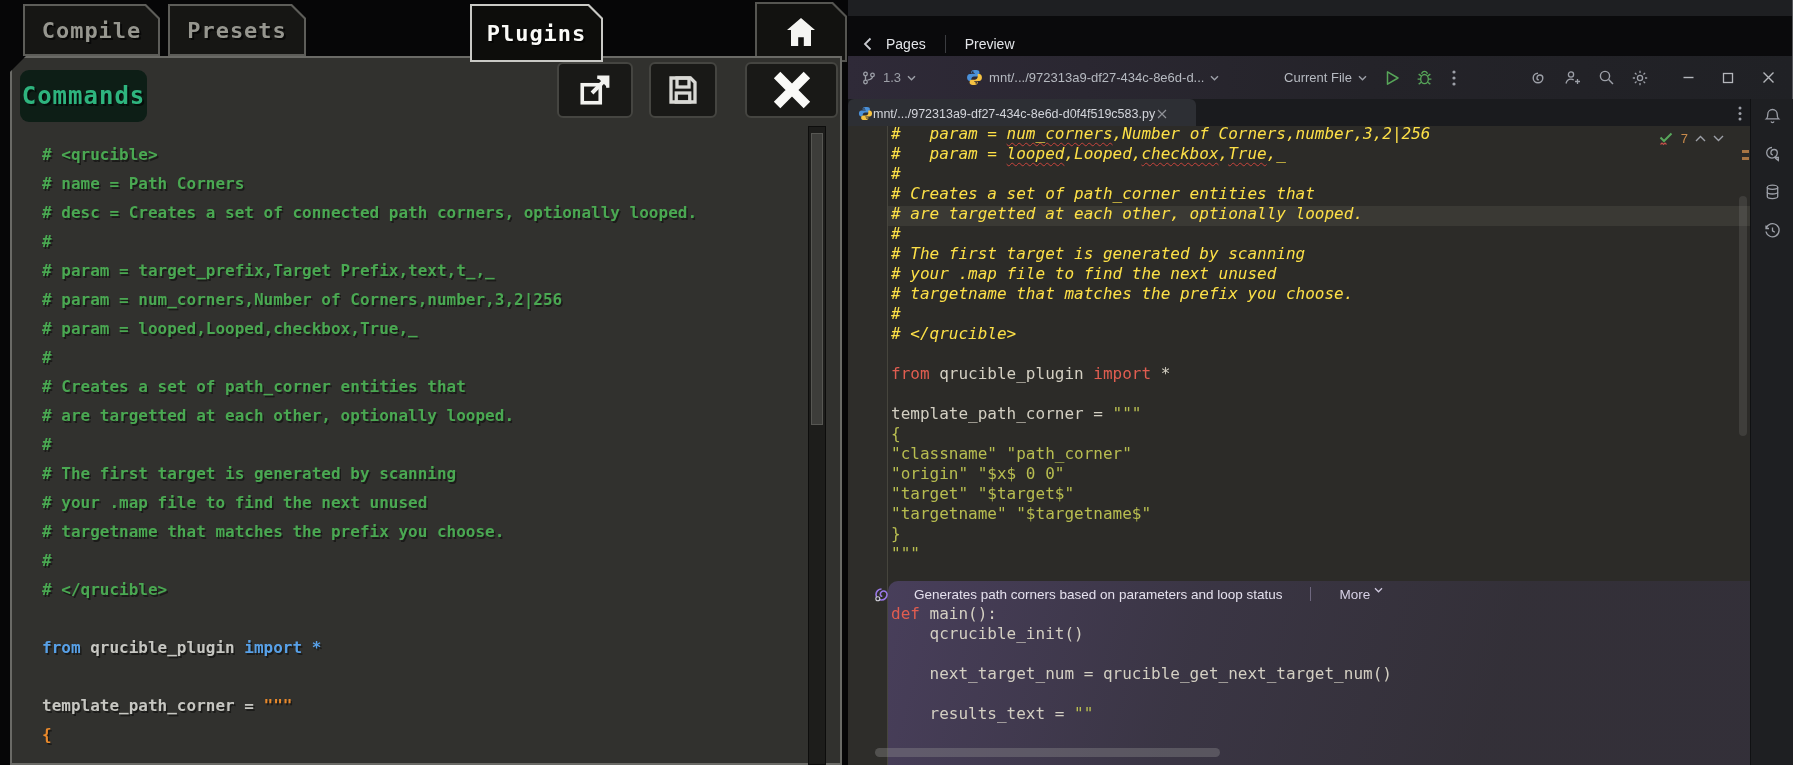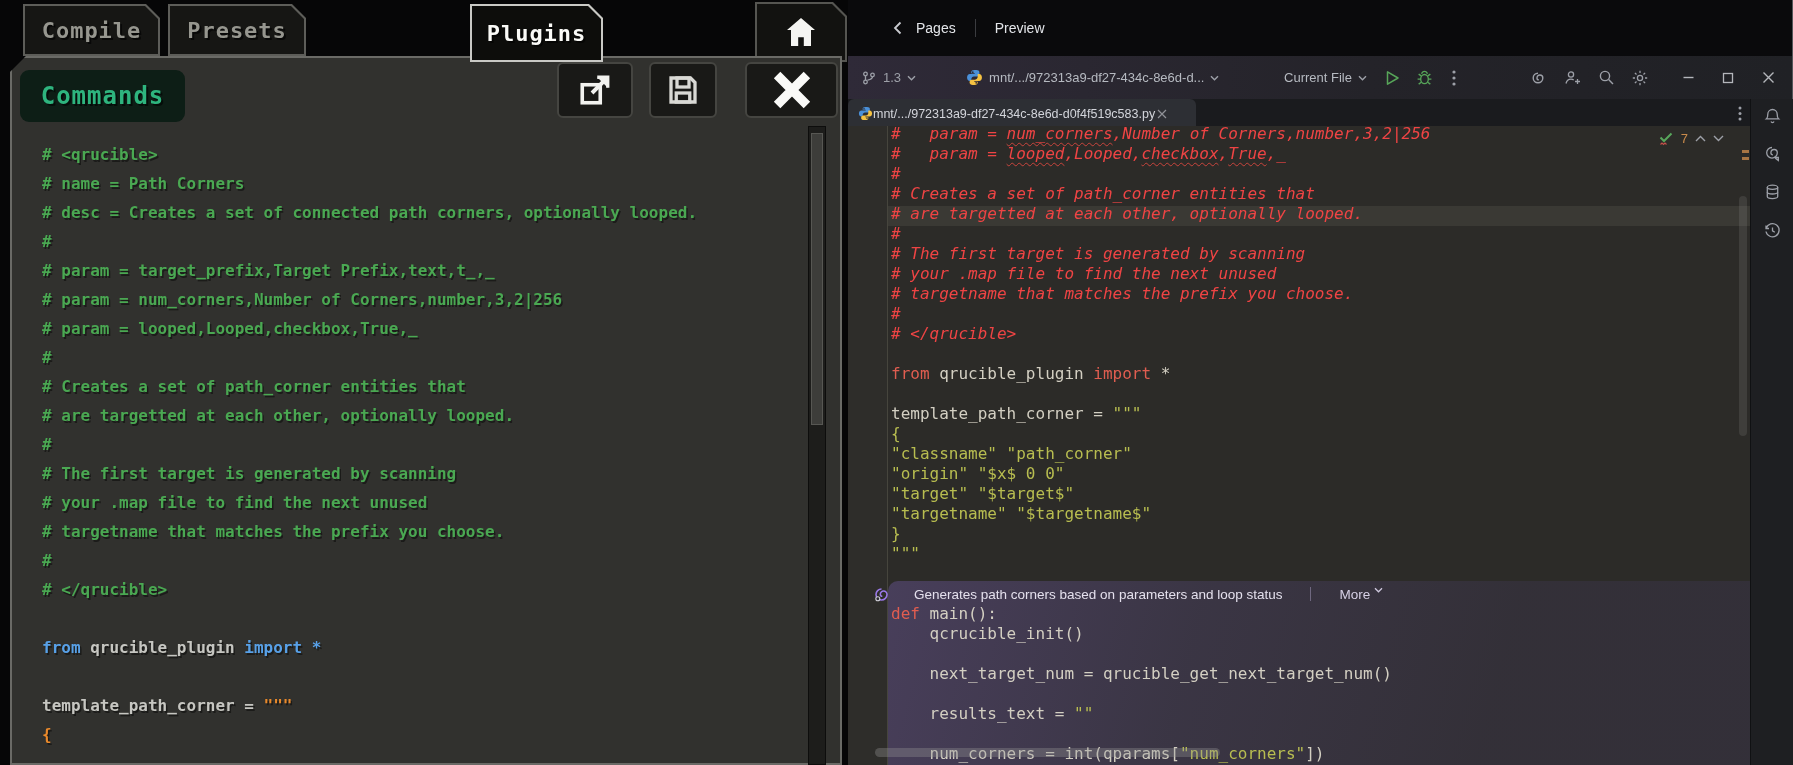--- a/index.html
+++ b/index.html
@@ -40,8 +40,8 @@
   
   .rpanel{position:absolute;left:848px;top:0;width:945px;height:765px;background:#1e1f22;
           border-right:1px solid #55565a;box-sizing:border-box;}
-  .rtop{position:absolute;left:0;top:0;width:100%;height:56px;background:#0a0a0c;
-        display:flex;align-items:center;padding-left:38px;box-sizing:border-box;}
+  .rtop{position:absolute;left:0;top:16px;width:100%;height:56px;background:#0a0a0c;
+        display:flex;align-items:center;padding-left:8px;box-sizing:border-box;}
   .rtop .crumb{font-size:14px;color:#e3e5e9;cursor:pointer;}
   .rtop .vdiv{width:1px;height:18px;background:#3b3c40;margin:0 19px;}
   .rtoolbar{position:absolute;left:0;top:56px;width:100%;height:43px;

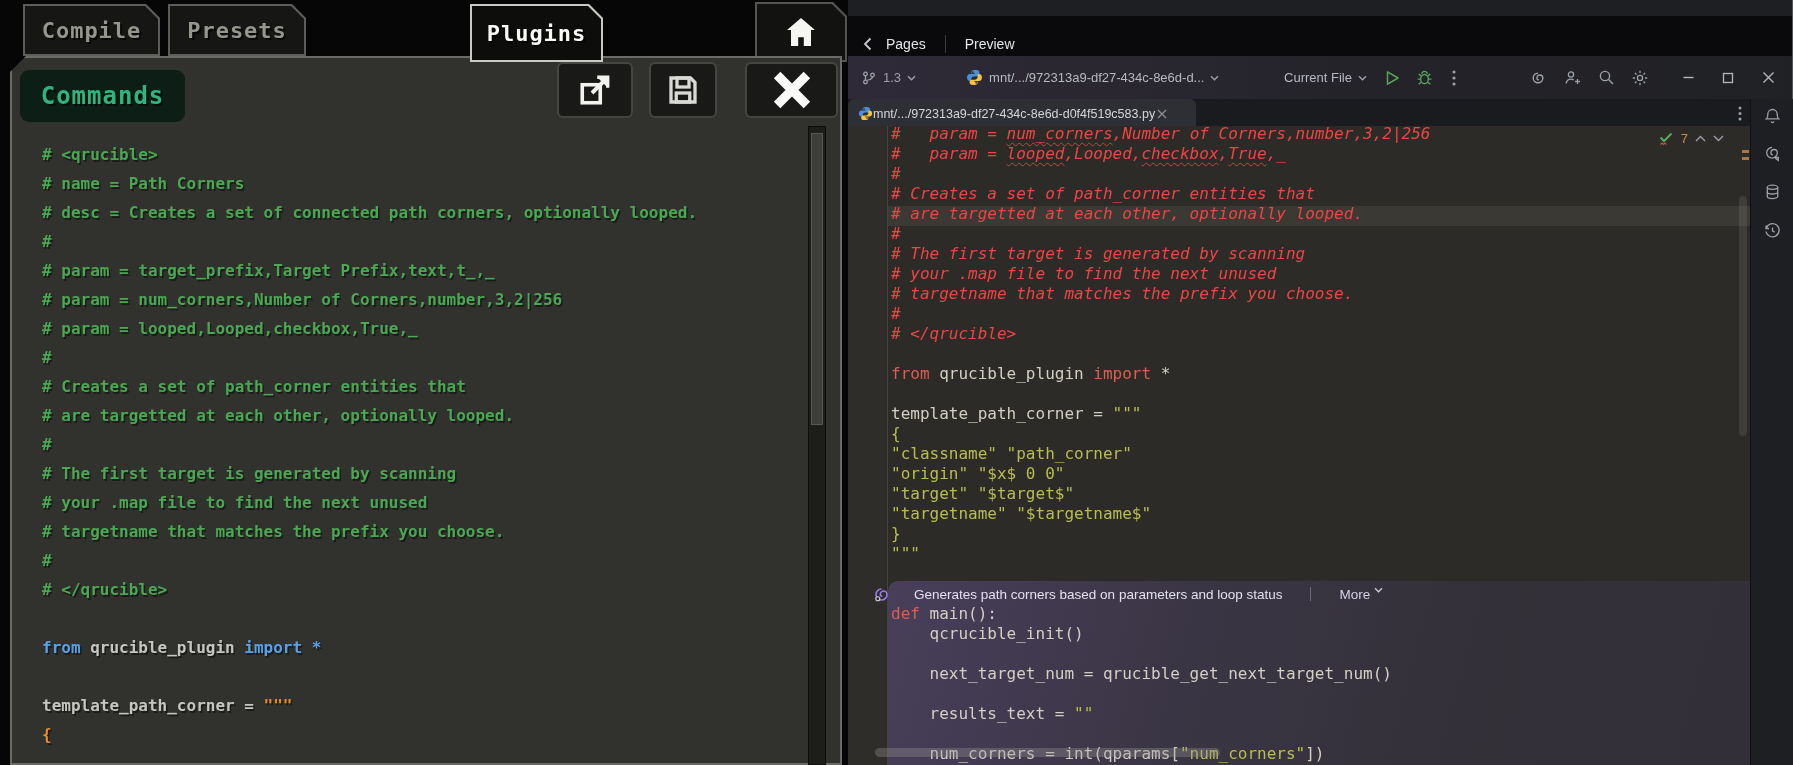--- a/index.html
+++ b/index.html
@@ -22,7 +22,7 @@
         clip-path:polygon(0 0,calc(100% - 14px) 0,100% 14px,100% 100%,0 100%);cursor:pointer;}
   .homebtn .inner{width:100%;height:100%;clip-path:polygon(0 0,calc(100% - 13px) 0,100% 13px,100% 100%,0 100%);
         background:#121210;display:flex;align-items:center;justify-content:center;}
-  .cmdlabel{position:absolute;left:20px;top:70px;width:165px;height:52px;background:#0d1e16;
+  .cmdlabel{position:absolute;left:20px;top:70px;width:127px;height:52px;background:#0d1e16;
         border-radius:9px;display:flex;align-items:center;justify-content:center;
         font:700 24px "DejaVu Sans Mono",monospace;color:#2eb47e;letter-spacing:1px;
         text-shadow:2px 2px 0 rgba(0,0,0,.55);}

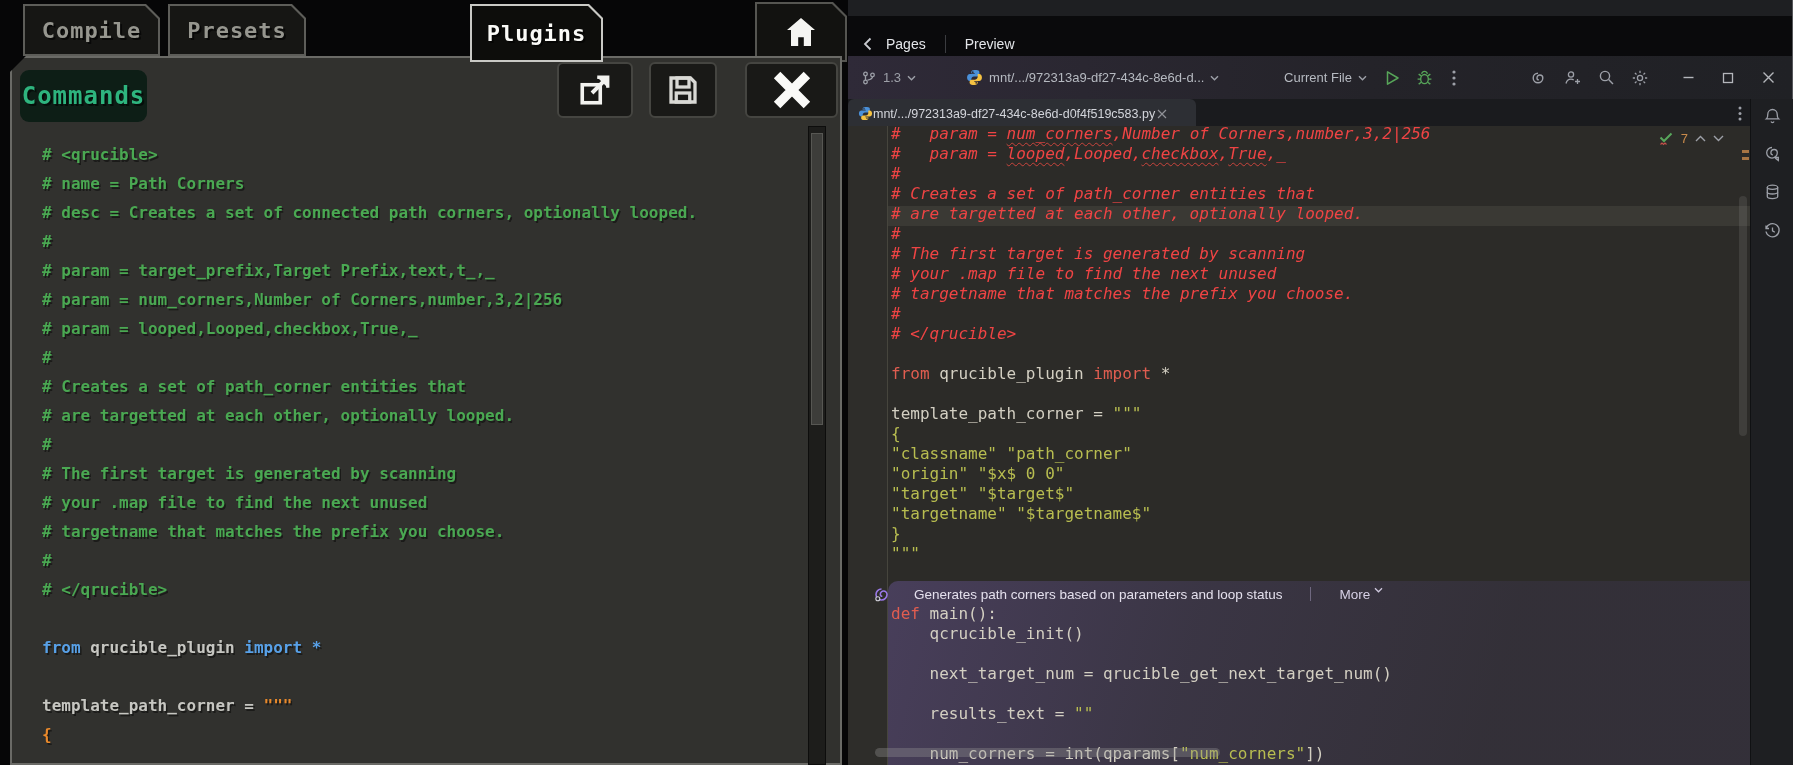--- a/index.html
+++ b/index.html
@@ -66,7 +66,7 @@
         background:linear-gradient(105deg,rgba(126,100,188,.34) 0%,rgba(104,86,158,.24) 35%,rgba(84,70,128,.18) 70%,rgba(76,64,116,.22) 100%);}
   .rcode{position:absolute;left:43px;top:-2px;width:840px;}
   .rline{height:20px;line-height:20px;font:16px "DejaVu Sans Mono",monospace;white-space:pre;position:relative;}
-  .cm{color:#ef4444;font-style:italic;} .kw{color:#e05d50;} .st{color:#b8bd50;} .pl{color:#d3cfc2;}
+  .cm{color:#fde047;font-style:italic;} .kw{color:#e05d50;} .st{color:#b8bd50;} .pl{color:#d3cfc2;}
   .sq{text-decoration:underline wavy #c8443c 1px;text-underline-offset:3px;}
   .hintrow{display:flex;align-items:center;gap:24px;font:13.5px "Liberation Sans",sans-serif;color:#e4e0ed;}
   .hintrow .hdiv{width:1px;height:14px;background:#6f6880;margin:0 4px;}

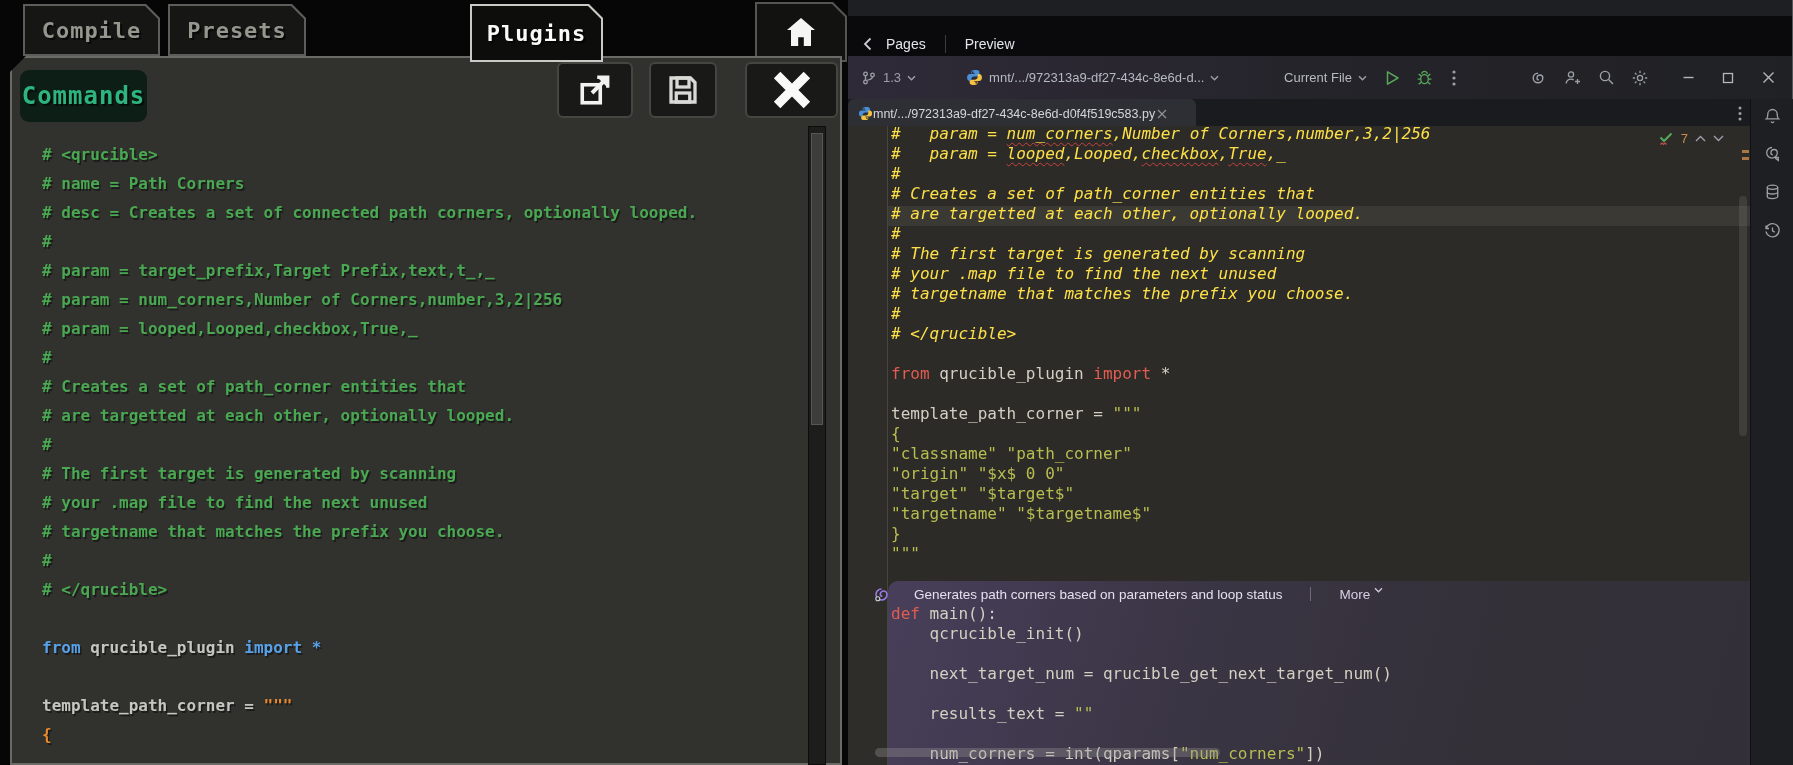--- a/index.html
+++ b/index.html
@@ -359,7 +359,6 @@
           <div class="rline">&nbsp;</div>
           <div class="rline"><span class="pl">    results_text = </span><span class="st">""</span></div>
           <div class="rline">&nbsp;</div>
-          <div class="rline"><span class="pl">    num_corners = int(qparams[</span><span class="st">"num_corners"</span><span class="pl">])</span></div>
         </div>
 
       <div class="inspect">

